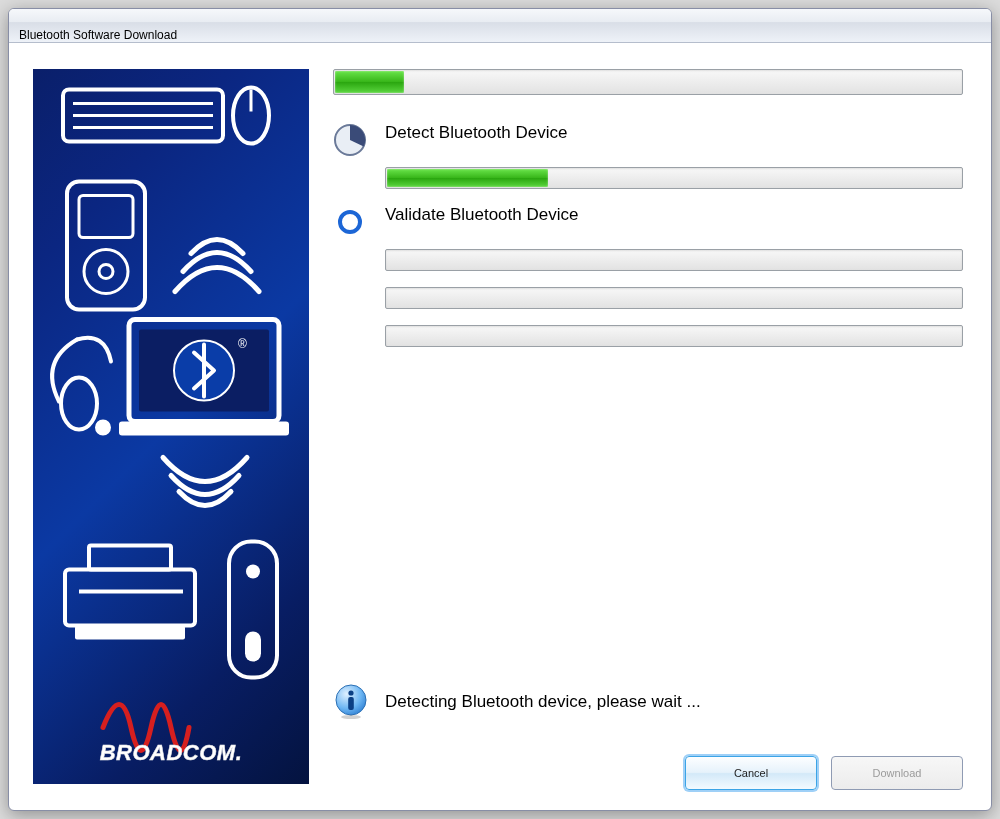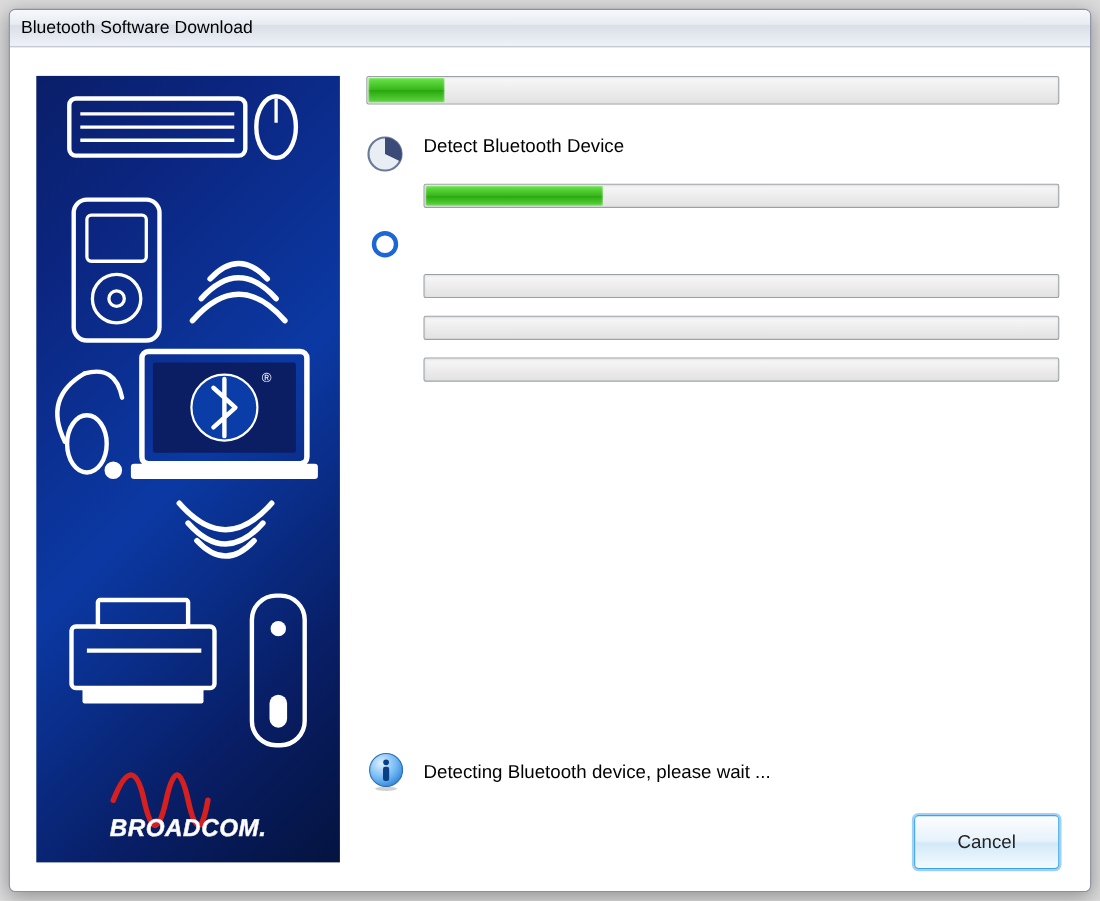--- a/index.html
+++ b/index.html
@@ -30,10 +30,10 @@
     background: linear-gradient(#f6f8fb, #e8ecf2 40%, #d9dee7 41%, #eef2f8);
     border-bottom: 1px solid #b5bdcc;
     display: flex;
-    align-items: center;
+    align-items: flex-end;
     padding: 0 10px;
     color: #000;
-    font-size: 16px;
+    font-size: 12px;
   }
   .client {
     display: flex;

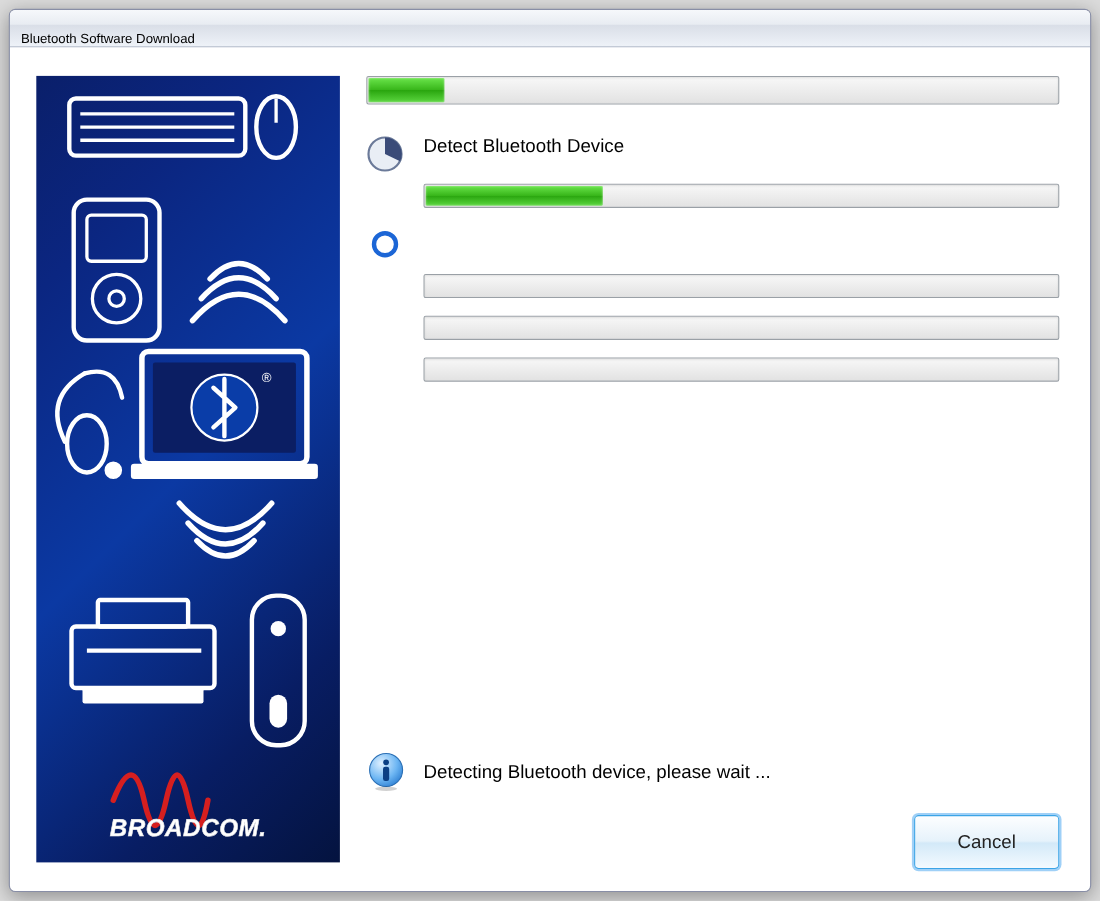--- a/index.html
+++ b/index.html
@@ -260,6 +260,7 @@
       <div class="step">
         <div class="step-head">
           <div class="step-icon pending"></div>
+          <span class="step-label">Validate Bluetooth Device</span>
         </div>
         <div class="progress">
             <div class="fill"></div>

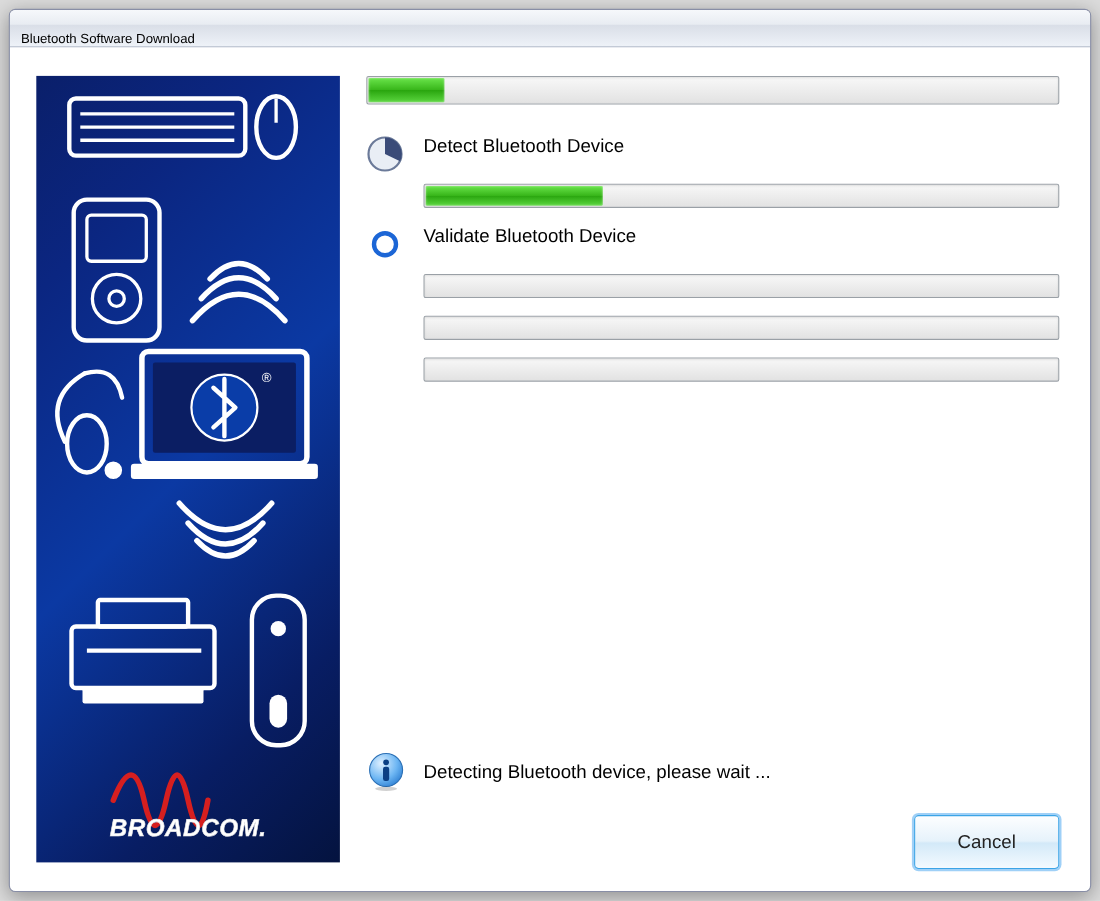--- a/index.html
+++ b/index.html
@@ -143,11 +143,11 @@
   }
   .btn {
     min-width: 132px;
-    height: 49px;
+    height: 34px;
     border: 1px solid #8f9bb3;
     border-radius: 4px;
     background: linear-gradient(#fefefe,#e9ecee 48%,#dde1e5 52%,#f5f7f8);
-    font-size: 17px;
+    font-size: 11px;
     color:#222;
     padding: 0 18px;
     cursor:pointer;

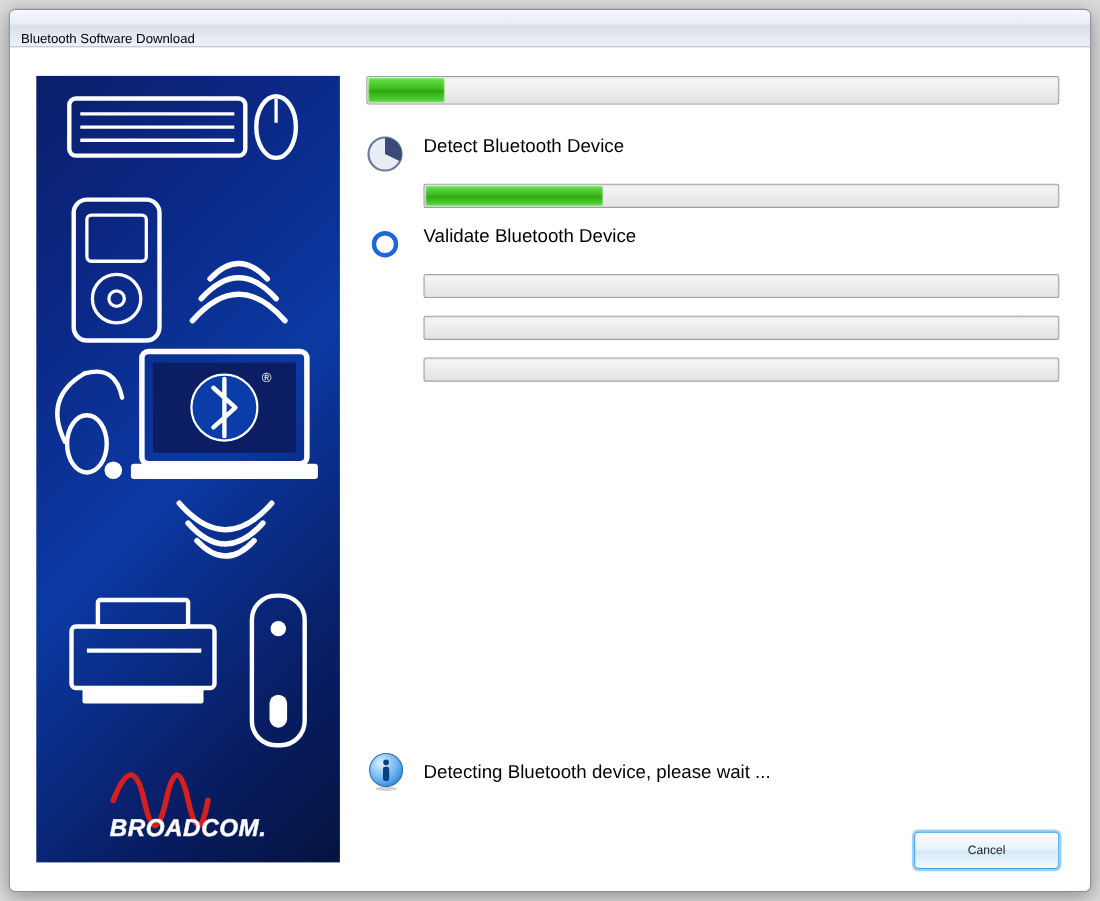--- a/index.html
+++ b/index.html
@@ -300,6 +300,7 @@
 
       <div class="button-row">
         <button class="btn focused">Cancel</button>
+        <button class="btn" disabled="">Download</button>
       </div>
 
     </div>

